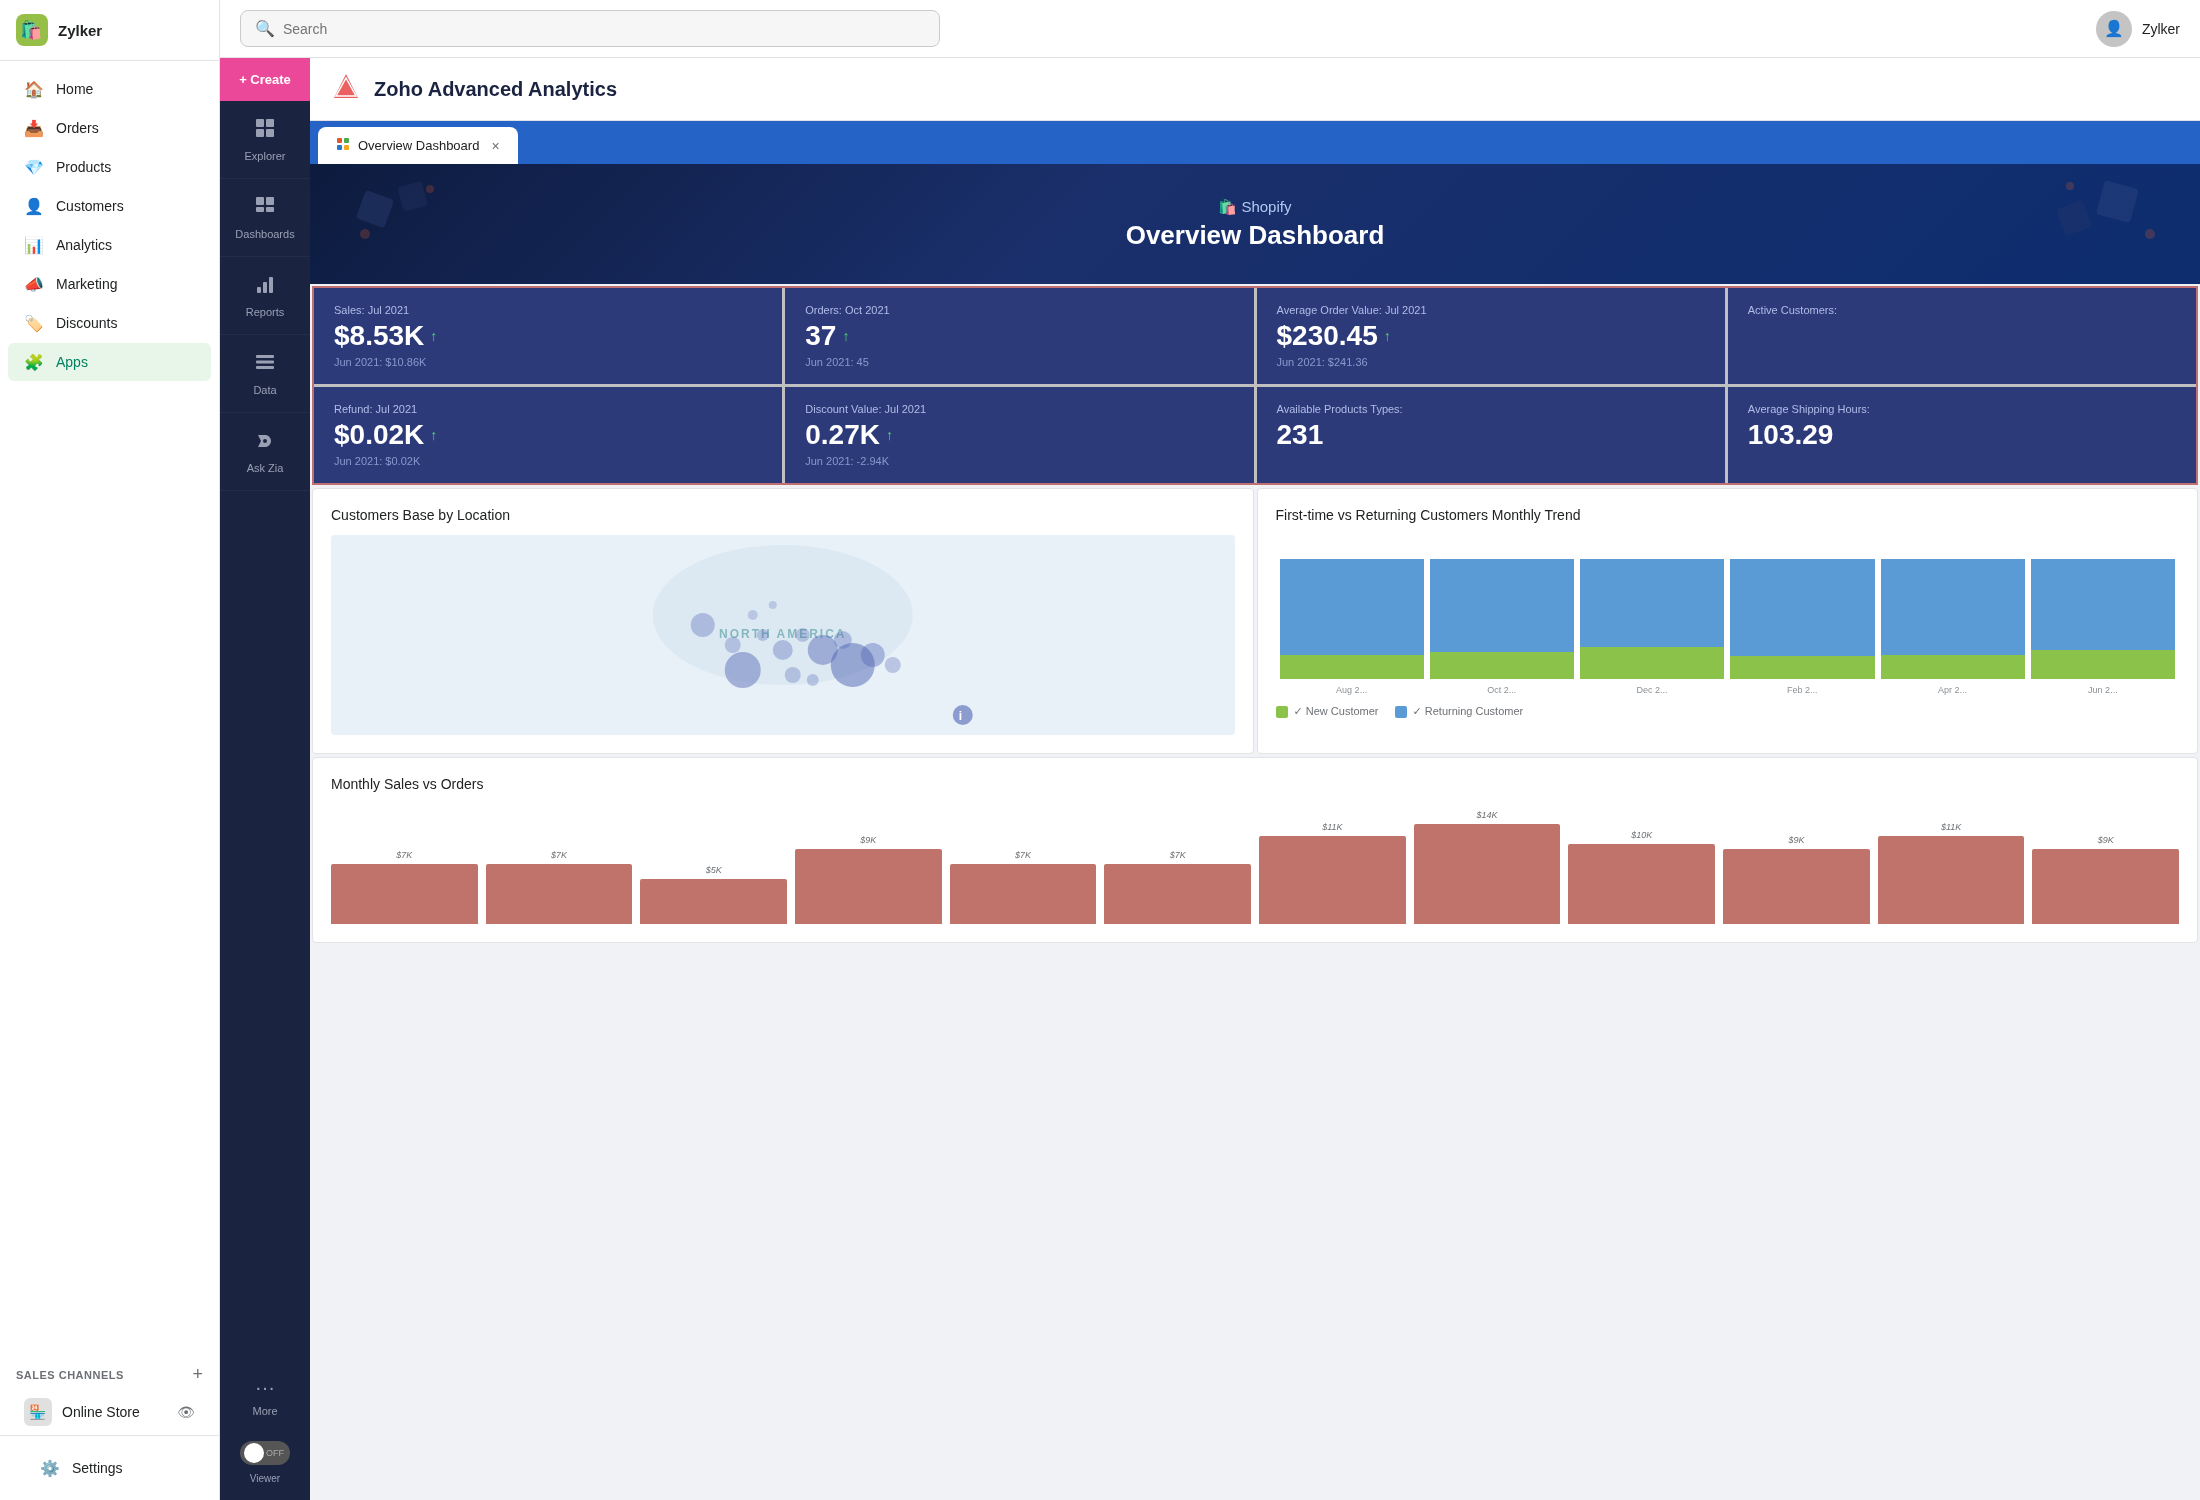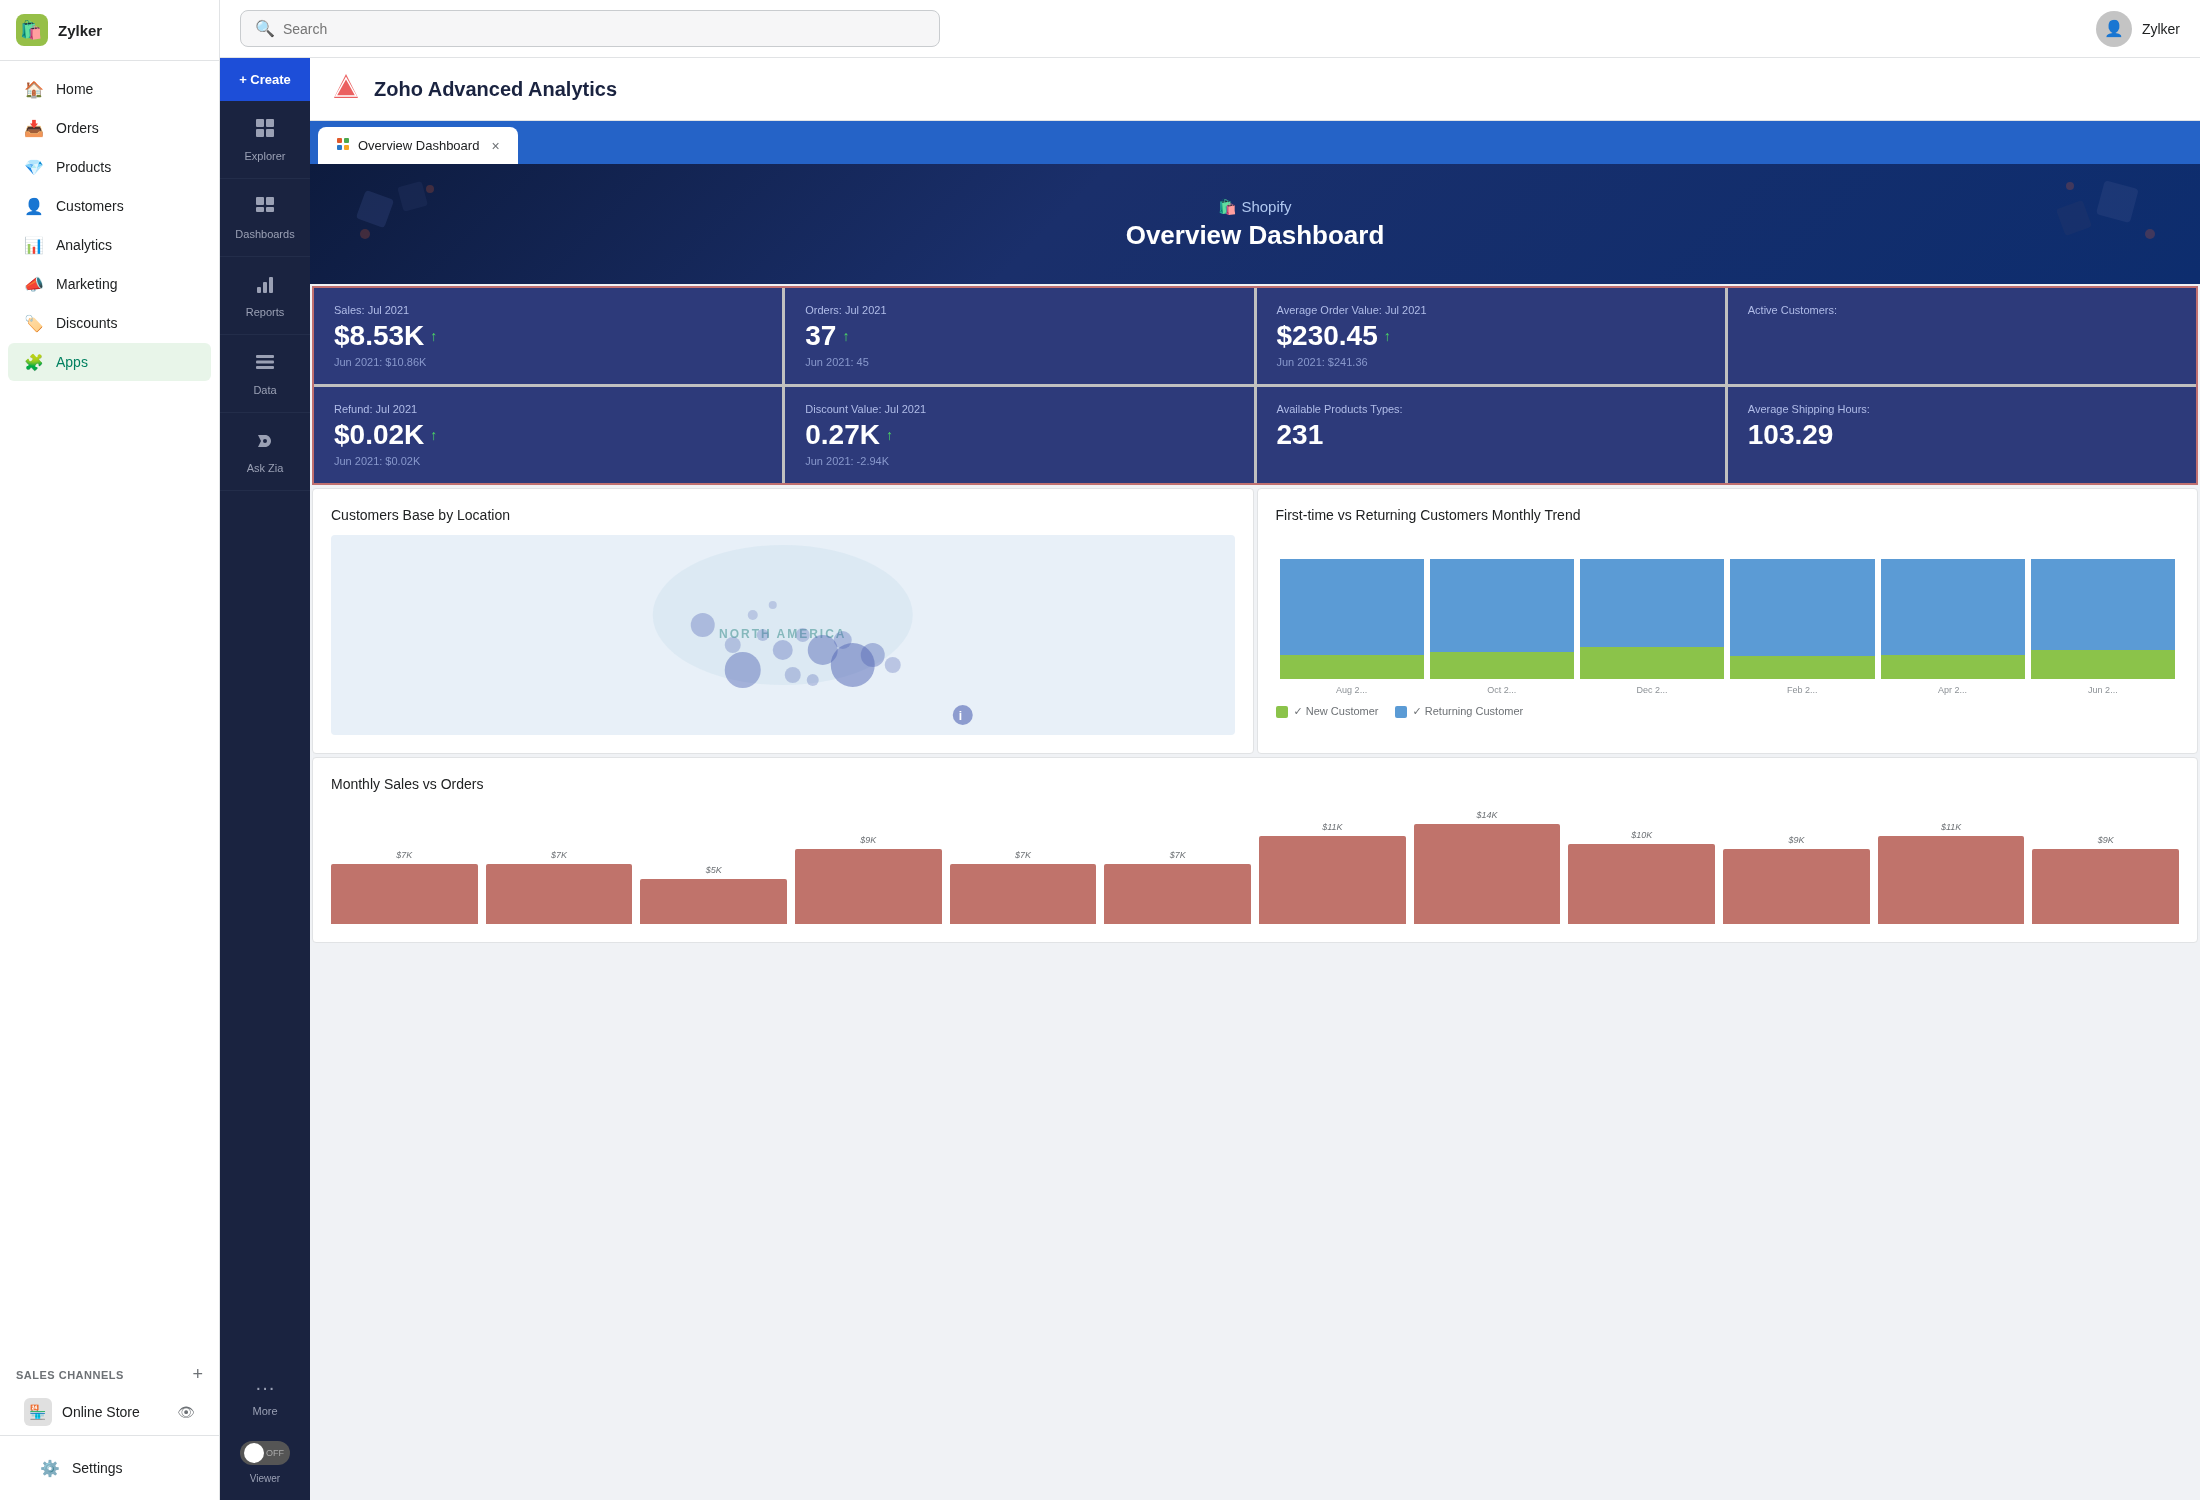--- a/index.html
+++ b/index.html
@@ -117,7 +117,7 @@
     }
     .zoho-create-btn {
       width: 100%;
-      background: #1d4ed8;
+      background: #ec4899;
       color: #fff;
       border: none;
       padding: 14px 8px;

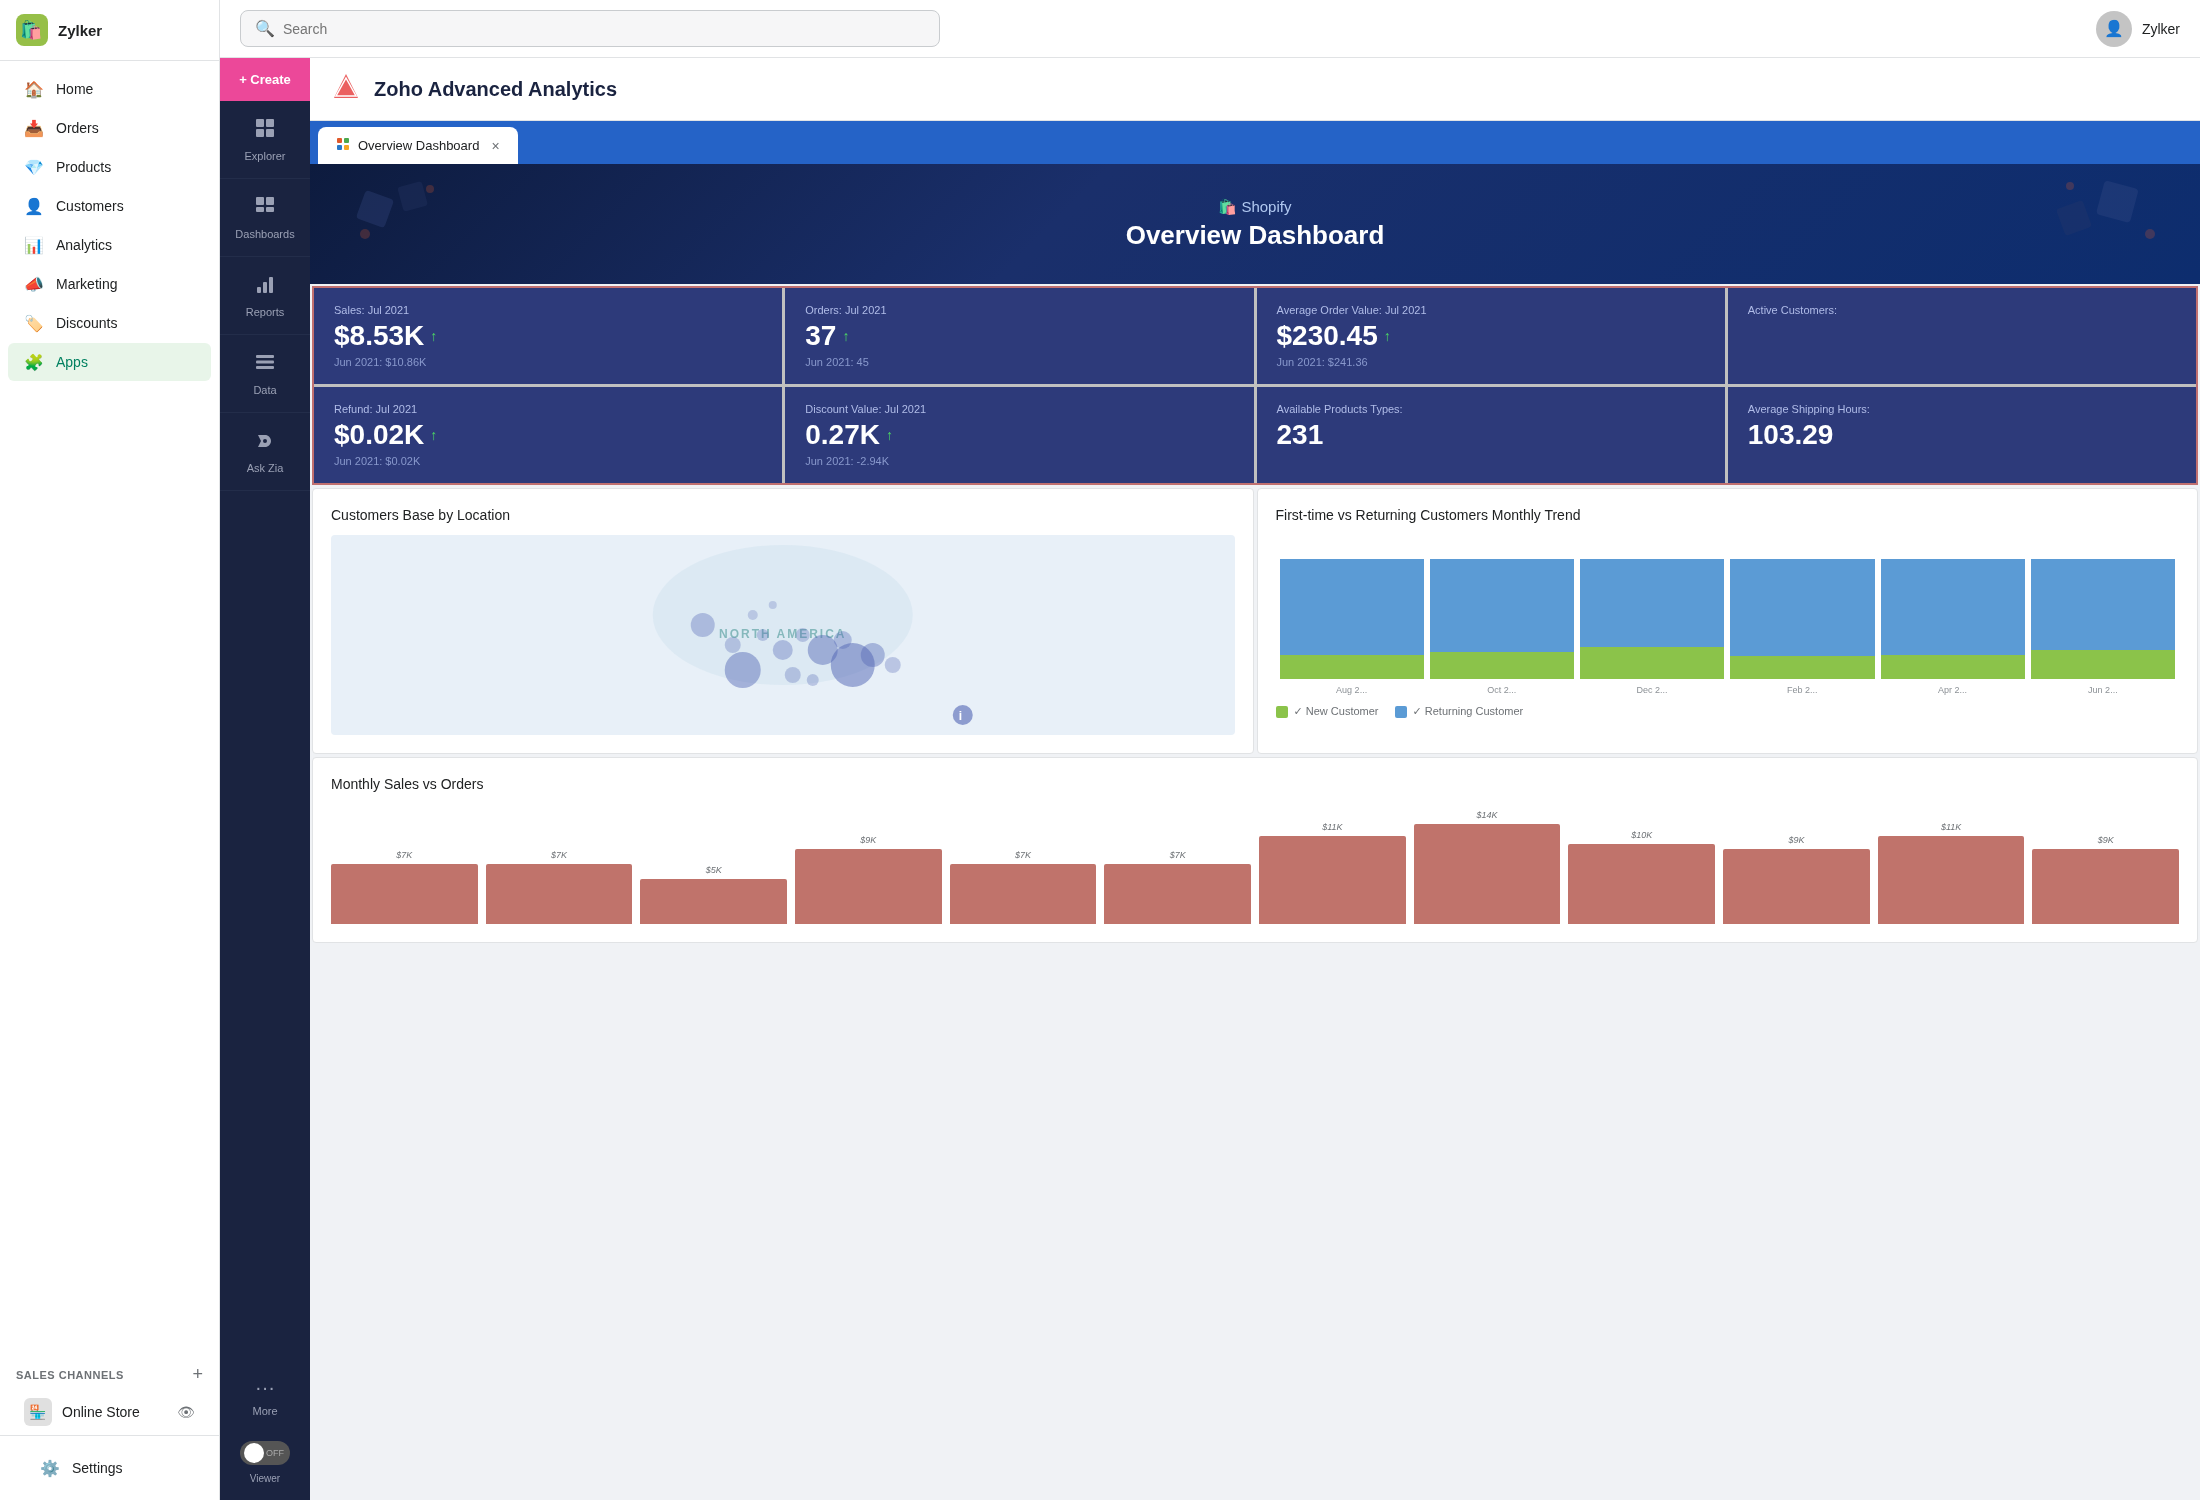--- a/index.html
+++ b/index.html
@@ -549,7 +549,7 @@
     <div class="metric-prev">Jun 2021: $10.86K</div>
   </div>
             <div class="metric-card">
-    <div class="metric-label">Orders: Jul 2021</div>
+    <div class="metric-label">Orders: Oct 2021</div>
     <div class="metric-value">
       37 <span class="metric-up">↑</span>
     </div>

